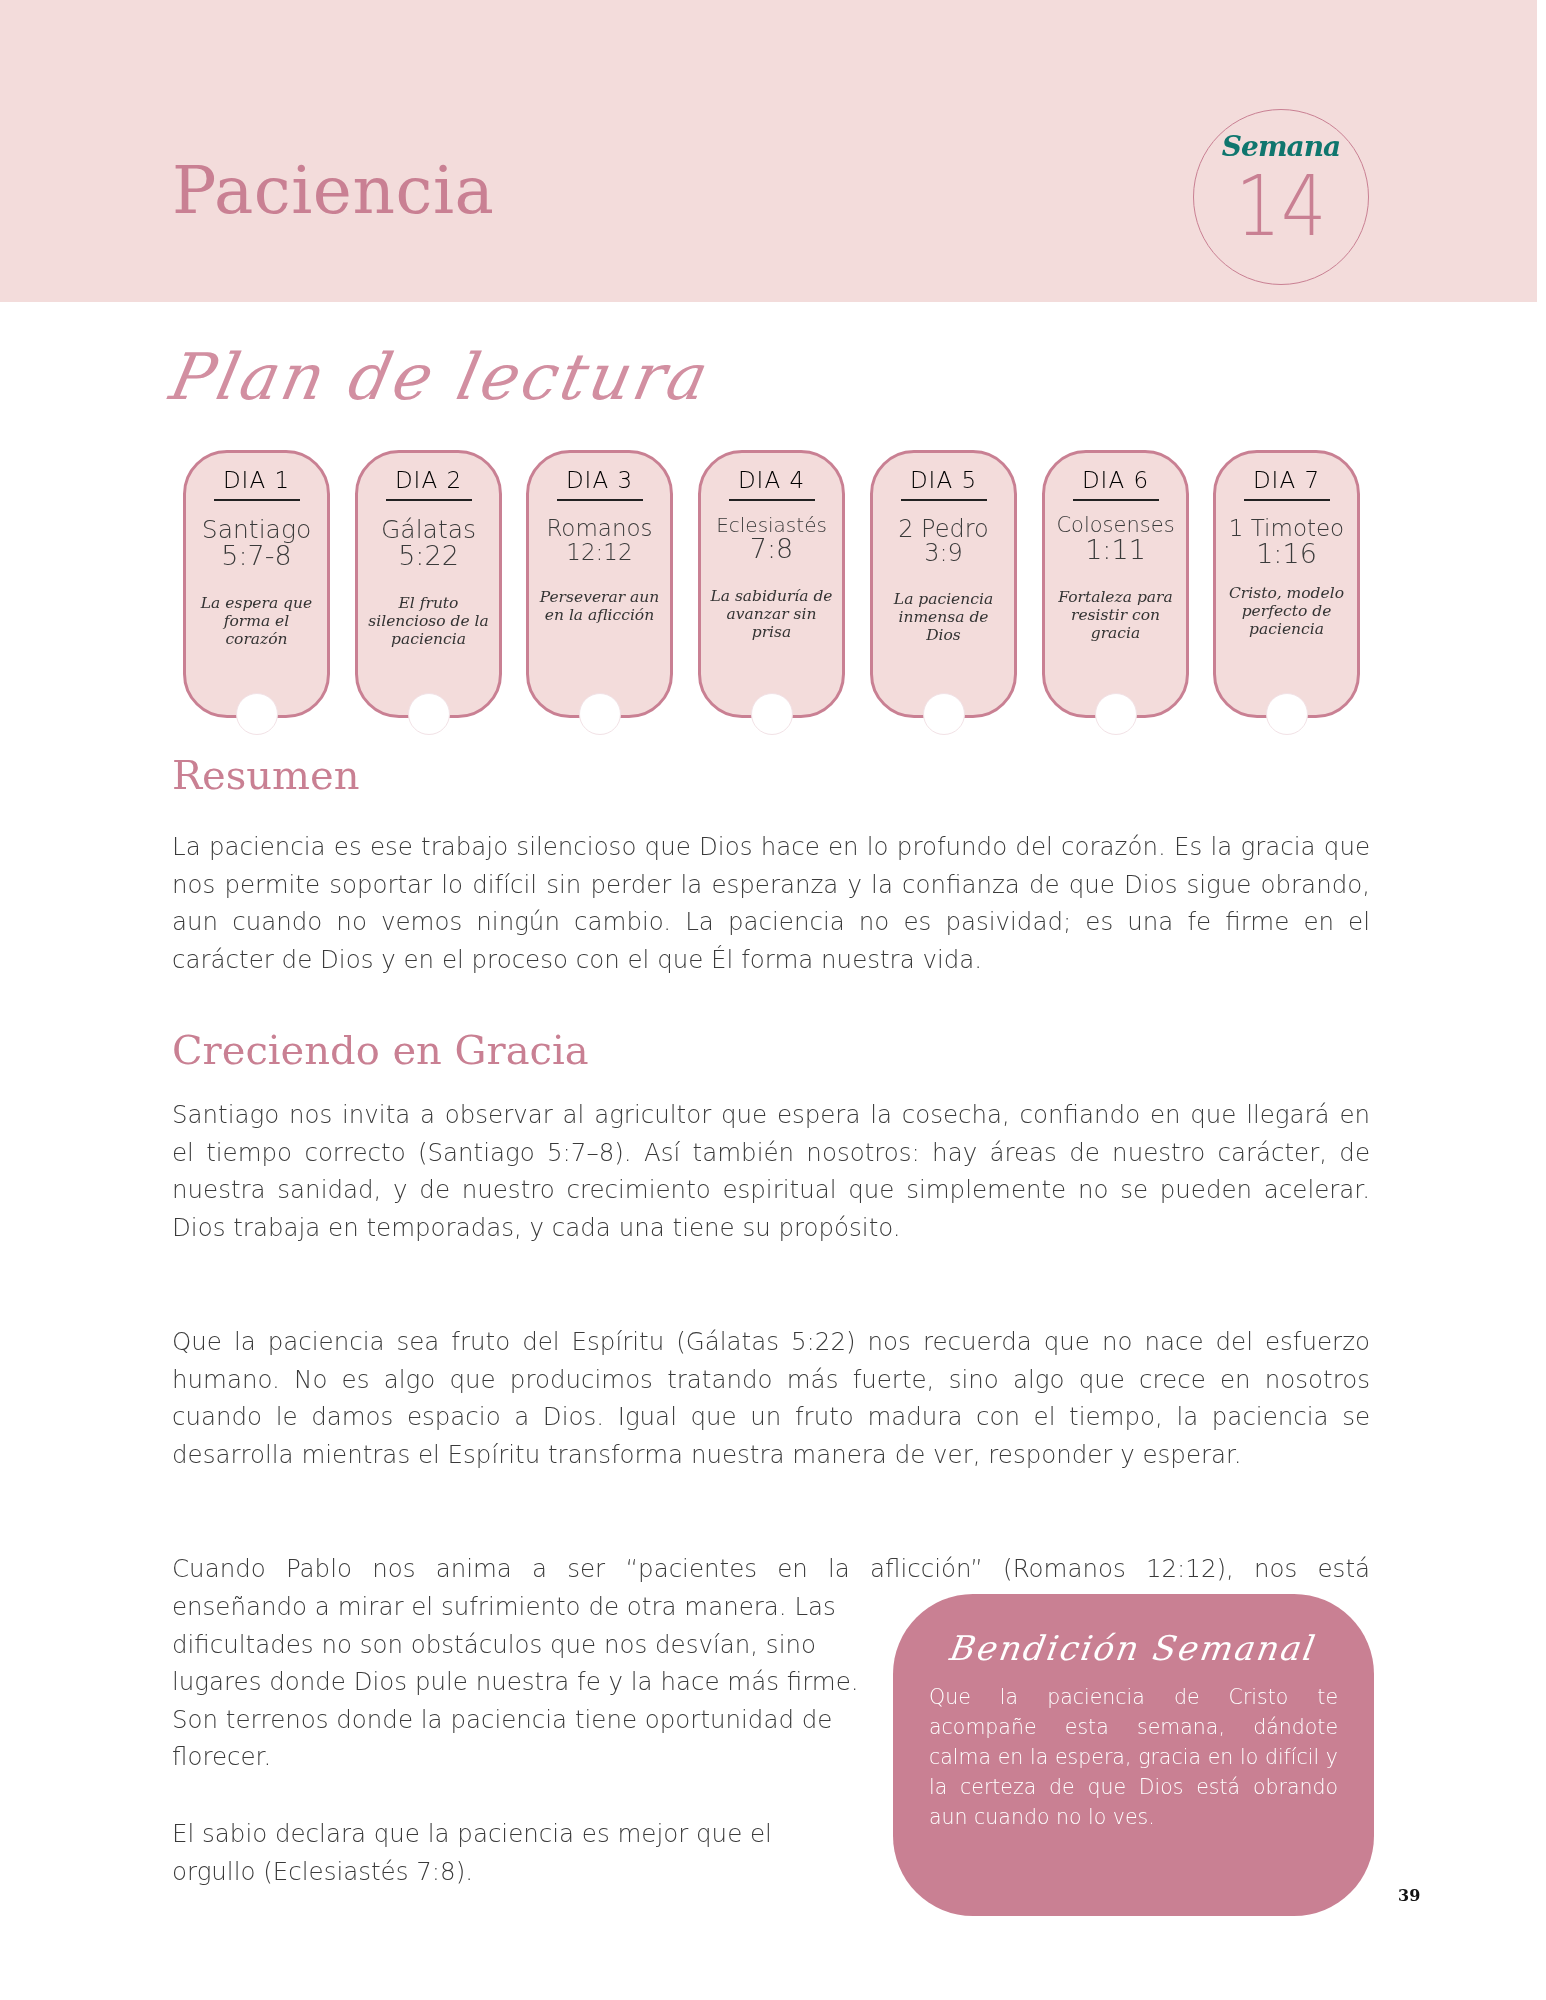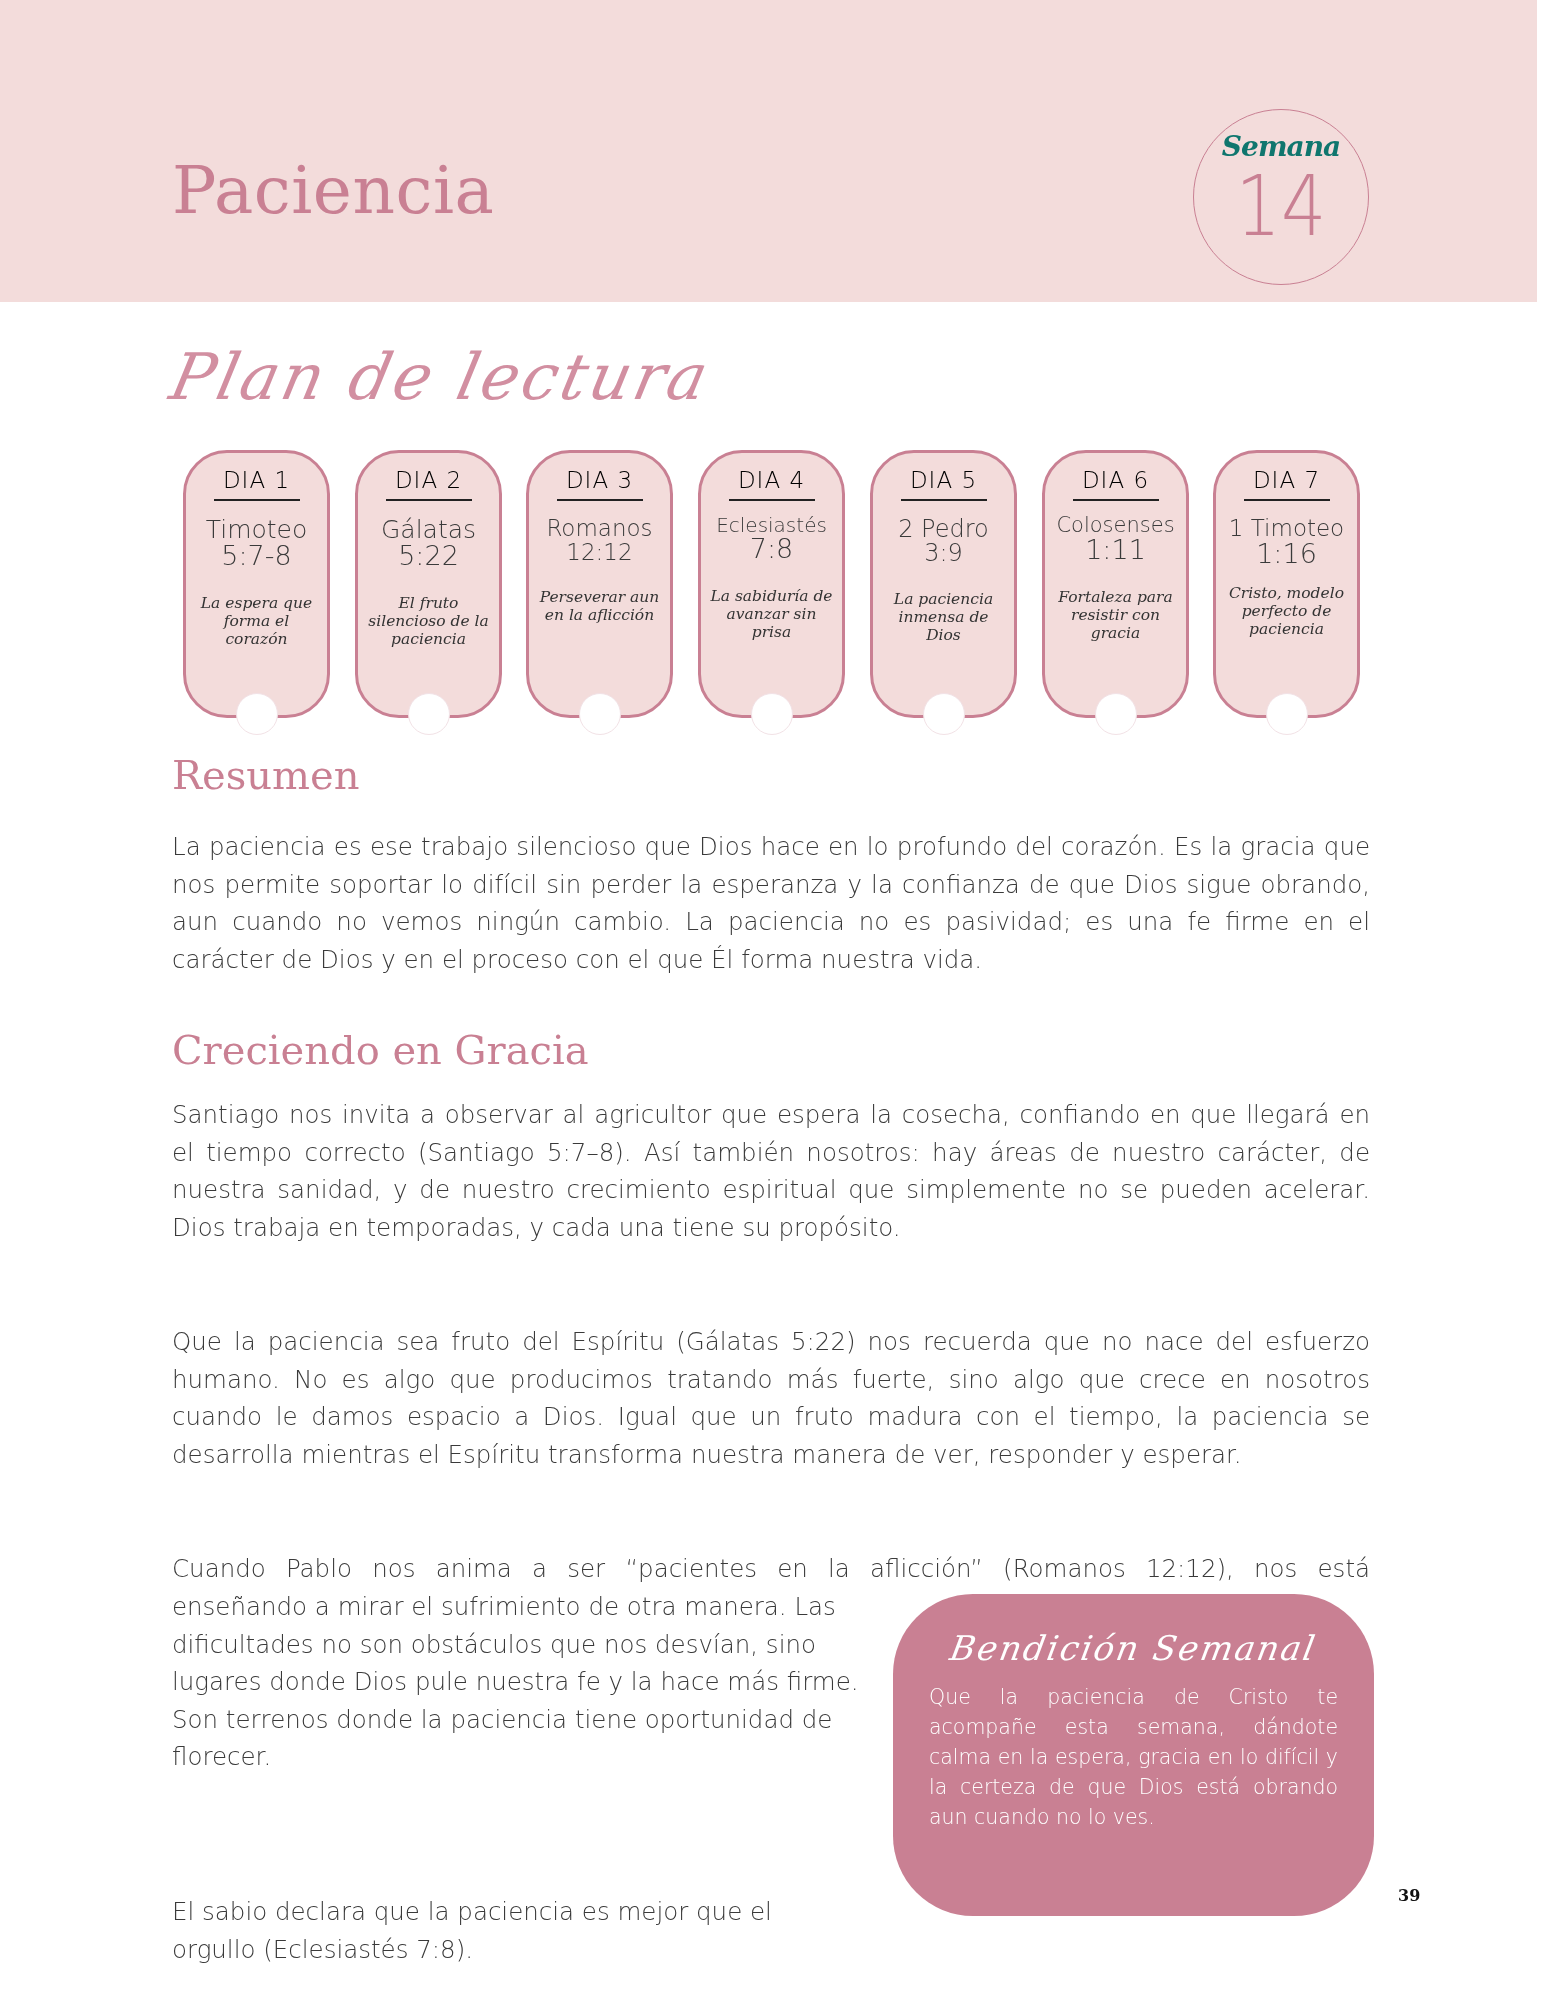--- a/index.html
+++ b/index.html
@@ -111,7 +111,7 @@
   <div class="card" style="left:0px">
     <div class="card-day">DIA 1</div>
     <div class="card-rule"></div>
-    <div class="card-book">Timoteo</div>
+    <div class="card-book">Santiago</div>
     <div class="card-ref">5:7-8</div>
     <div class="card-desc">La espera que forma el corazón</div>
     <div class="card-notch"></div>

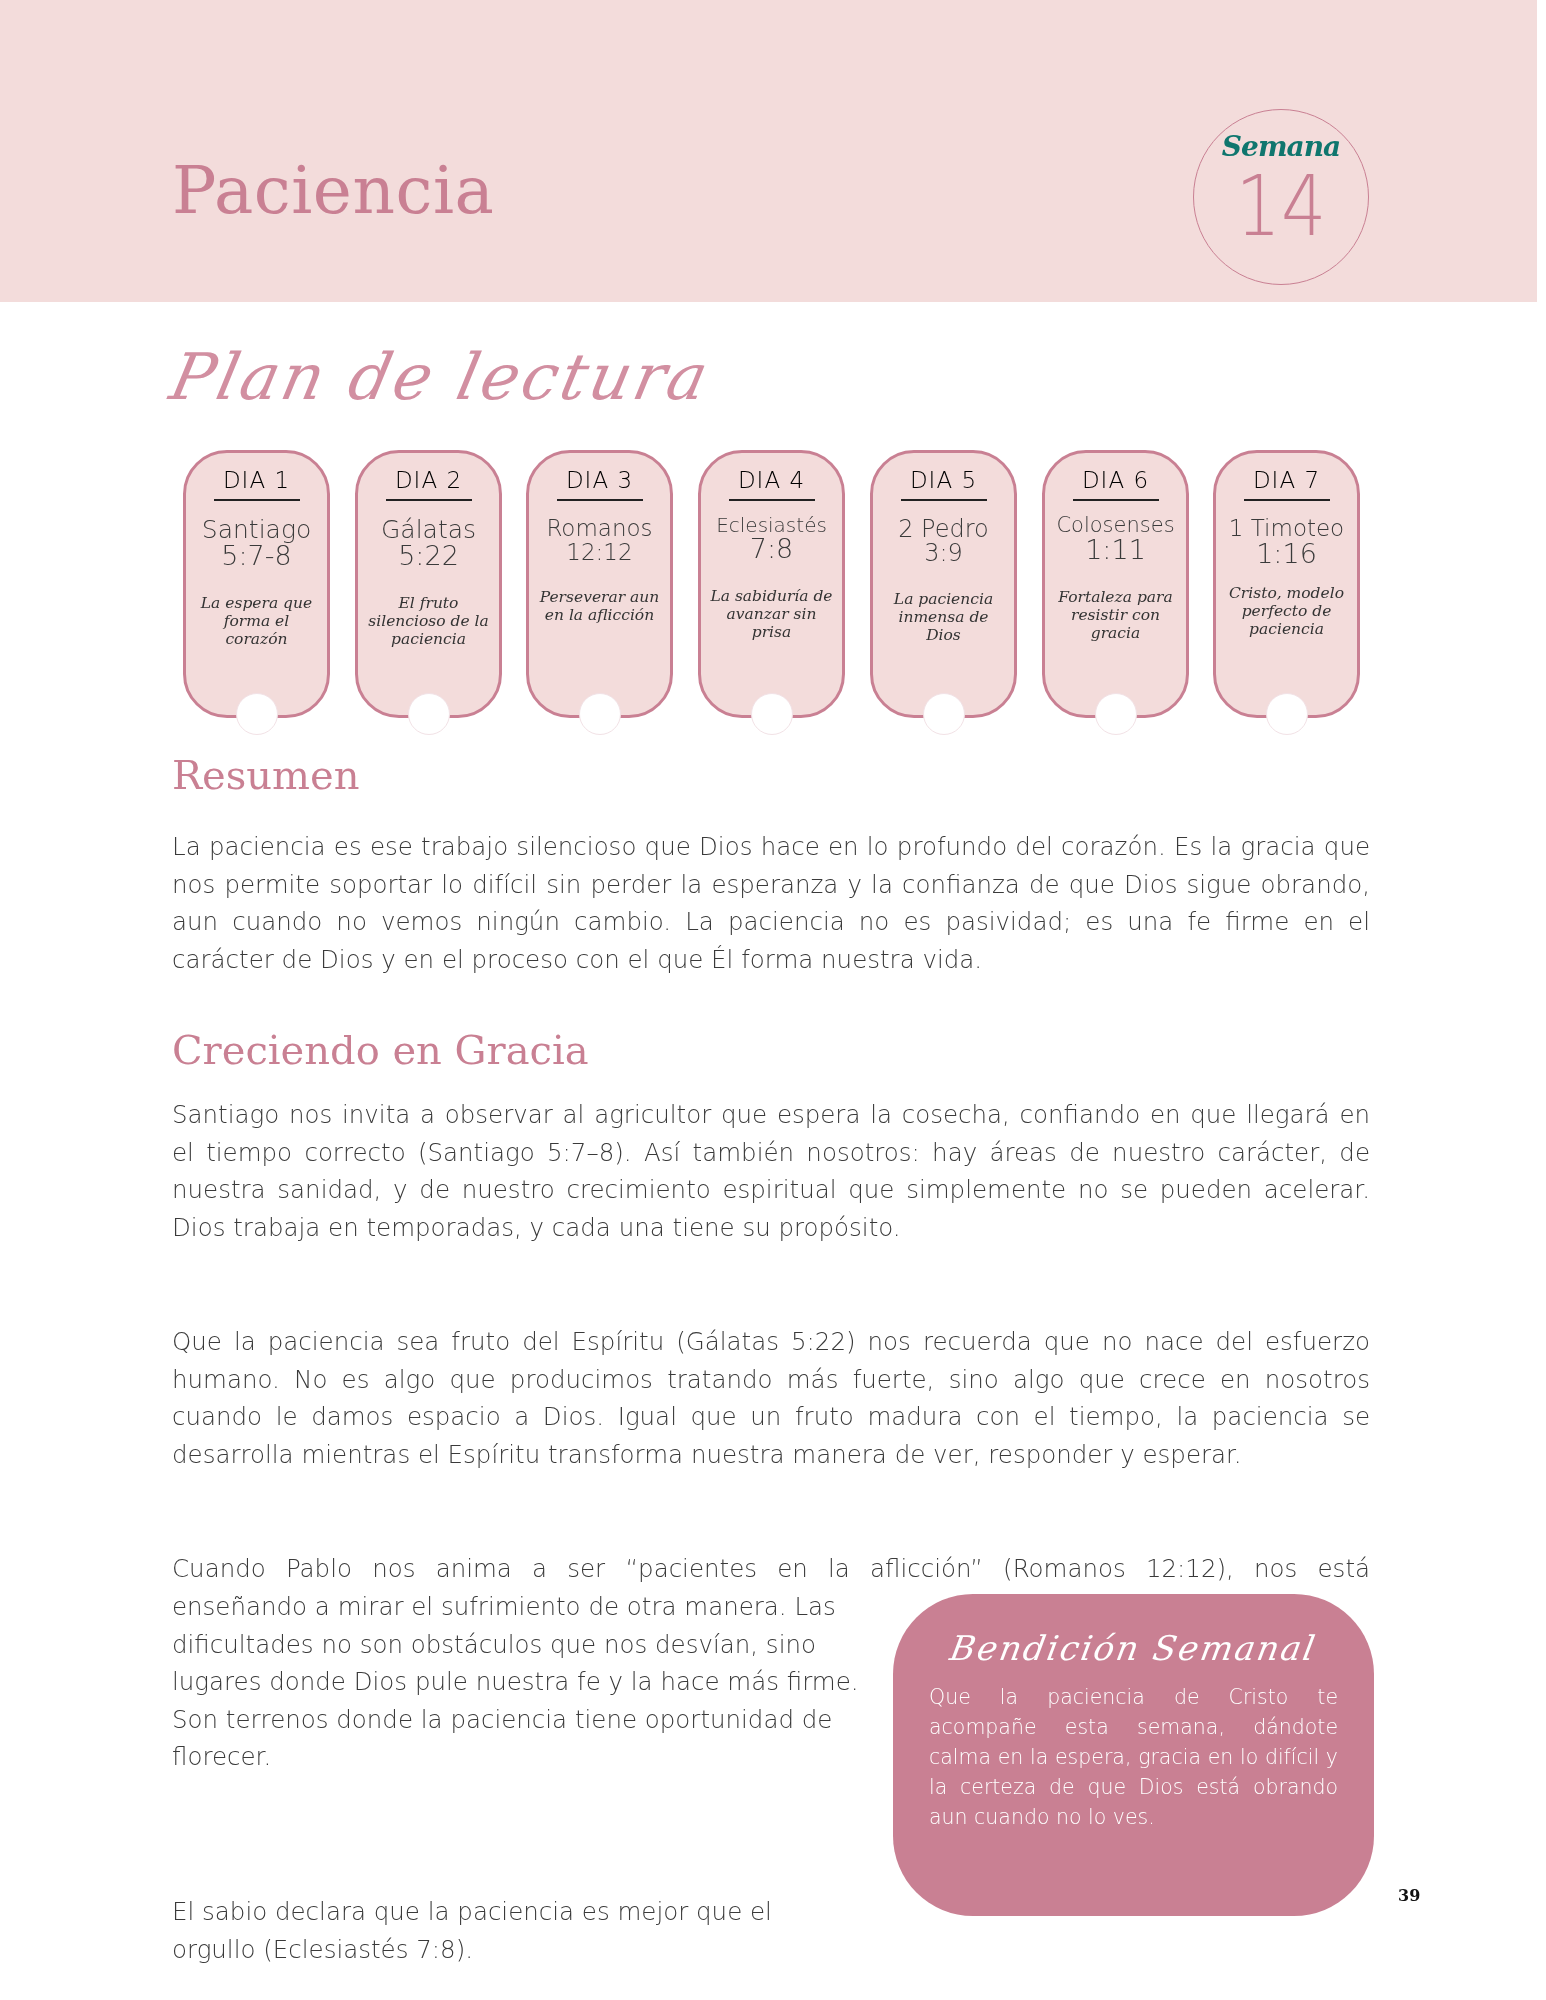--- a/index.html
+++ b/index.html
@@ -184,7 +184,7 @@
 <div class="body-text narrow" style="top:1588px">
   <p>enseñando a mirar el sufrimiento de otra manera. Las dificultades no son obstáculos que nos desvían, sino lugares donde Dios pule nuestra fe y la hace más firme. Son terrenos donde la paciencia tiene oportunidad de florecer.</p>
 </div>
-<div class="body-text narrow" style="top:1893px">
+<div class="body-text narrow" style="top:1815px">
   <p>El sabio declara que la paciencia es mejor que el orgullo (Eclesiastés 7:8).</p>
 </div>
 

